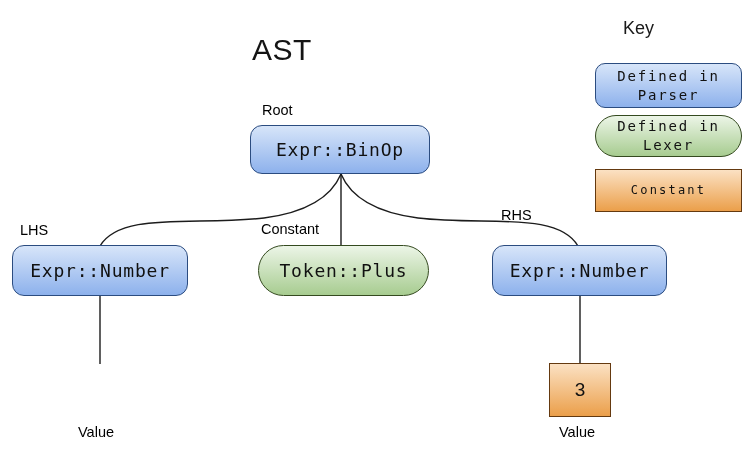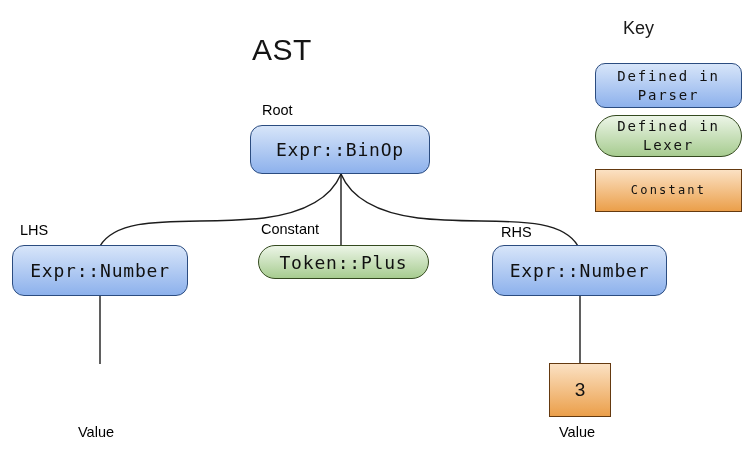--- a/index.html
+++ b/index.html
@@ -79,7 +79,7 @@
   .tag-root      { left: 262px; top: 102px; }
   .tag-lhs       { left: 20px;  top: 222px; }
   .tag-operation { left: 261px; top: 221px; }
-  .tag-rhs       { left: 501px; top: 224px; }
+  .tag-rhs       { left: 501px; top: 207px; }
   .tag-value-l   { left: 78px;  top: 424px; }
   .tag-value-r   { left: 559px; top: 424px; }
 

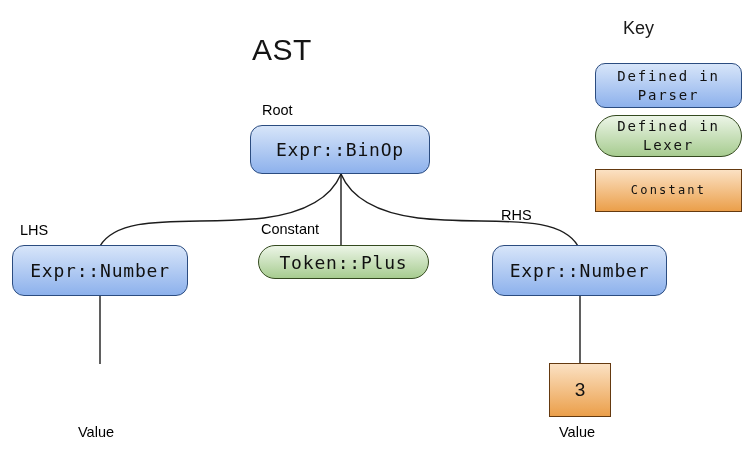--- a/index.html
+++ b/index.html
@@ -70,7 +70,7 @@
   
   .node-root      { left: 250px; top: 125px; width: 180px; height: 49px; font-size: 18px; letter-spacing: 0.8px; }
   .node-lhs       { left: 12px;  top: 245px; width: 176px; height: 51px; font-size: 18px; letter-spacing: 0.8px; }
-  .node-operation { left: 258px; top: 245px; width: 171px; height: 34px; font-size: 18px; letter-spacing: 0.8px; }
+  .node-operation { left: 258px; top: 245px; width: 171px; height: 51px; font-size: 18px; letter-spacing: 0.8px; }
   .node-rhs       { left: 492px; top: 245px; width: 175px; height: 51px; font-size: 18px; letter-spacing: 0.8px; }
   .node-val-lhs   { left: 68px;  top: 363px; width: 63px;  height: 54px; font-family: "Liberation Sans", sans-serif; font-size: 19px; }
   .node-val-rhs   { left: 549px; top: 363px; width: 62px;  height: 54px; font-family: "Liberation Sans", sans-serif; font-size: 19px; }

